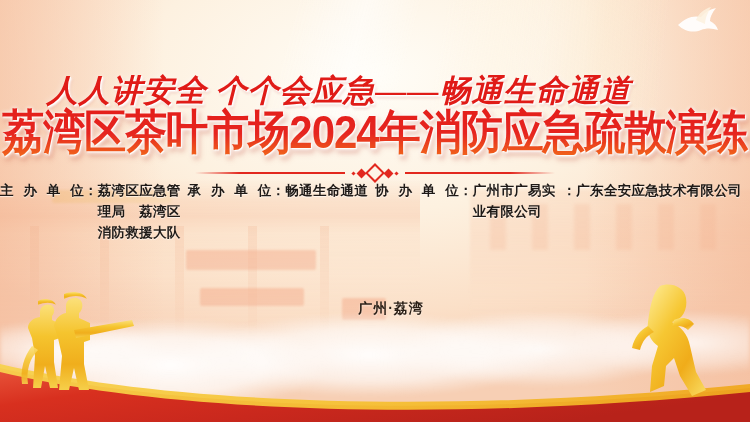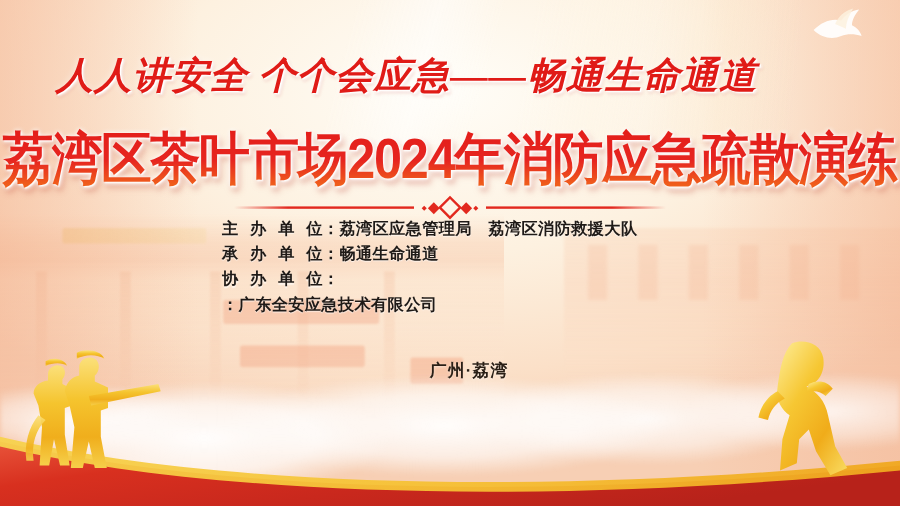--- a/index.html
+++ b/index.html
@@ -151,7 +151,7 @@
   }
   .subtitle {
     position: absolute;
-    top: 42px;
+    top: 70px;
     left: 0;
     width: 678px;
     text-align: center;

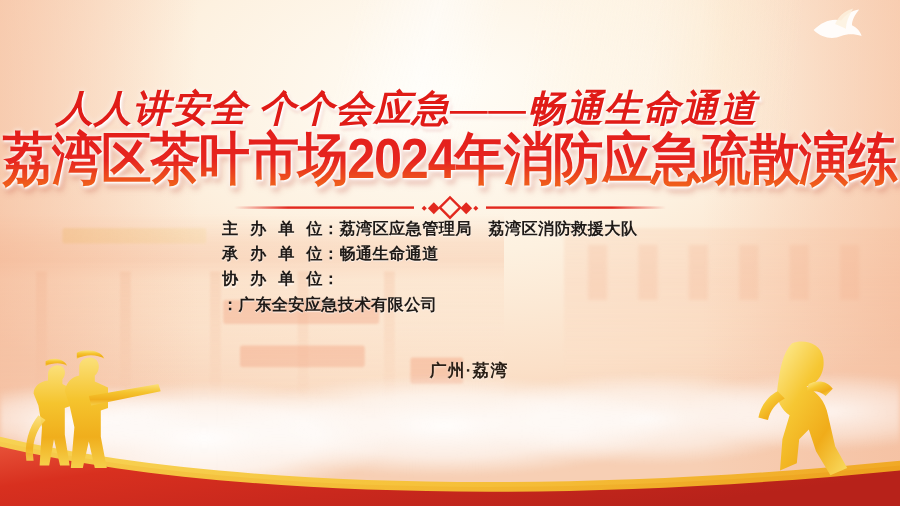--- a/index.html
+++ b/index.html
@@ -238,8 +238,8 @@
     left: 0;
     width: 750px;
     display: flex;
-    flex-direction: column;
-    align-items: center;
+    flex-direction: row;
+    align-items: flex-start;
   }
   .org-row {
     display: flex;

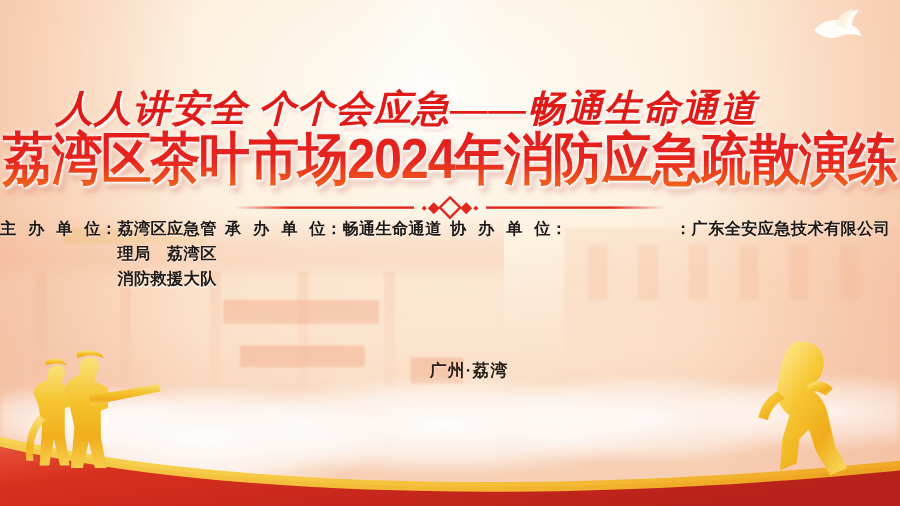--- a/index.html
+++ b/index.html
@@ -419,6 +419,7 @@
       <div class="org-row">
         <span class="org-label">协办单位</span>
         <span class="org-colon">：</span>
+        <span class="org-value">广州市广易实业有限公司</span>
       </div>
       <div class="org-row">
         <span class="org-colon">：</span>

